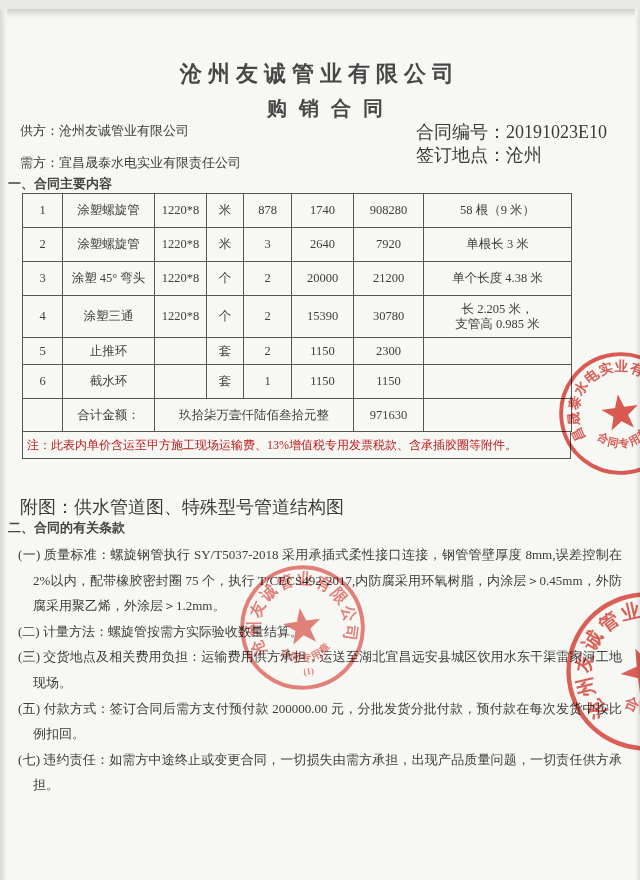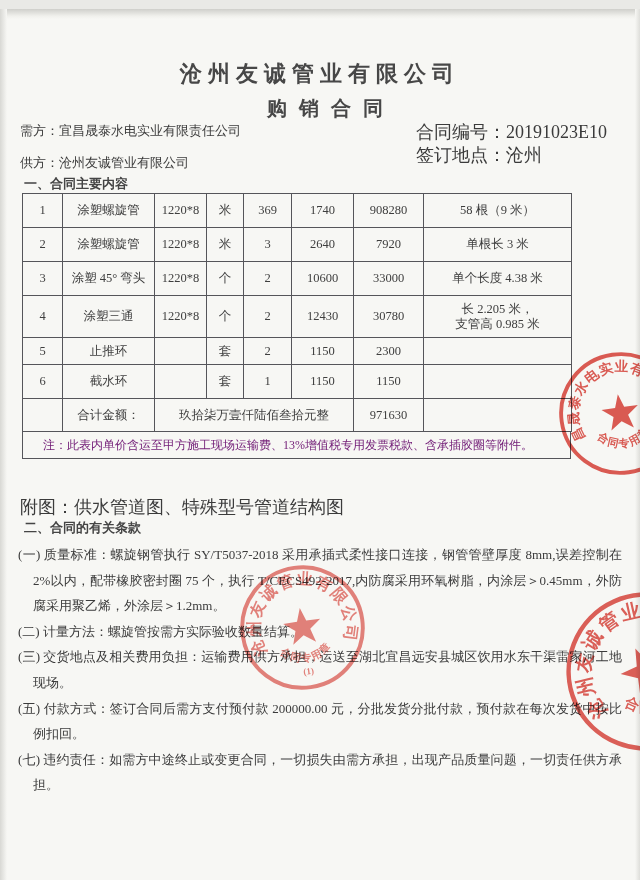--- a/index.html
+++ b/index.html
@@ -63,8 +63,8 @@
   <div class="doc-title">购销合同</div>
 
   <div class="meta-left">
+    <div class="row"><span>供方：</span><span>沧州友诚管业有限公司</span></div>
     <div class="row"><span>需方：</span><span>宜昌晟泰水电实业有限责任公司</span></div>
-    <div class="row"><span>供方：</span><span>沧州友诚管业有限公司</span></div>
   </div>
 
   <div class="meta-right">

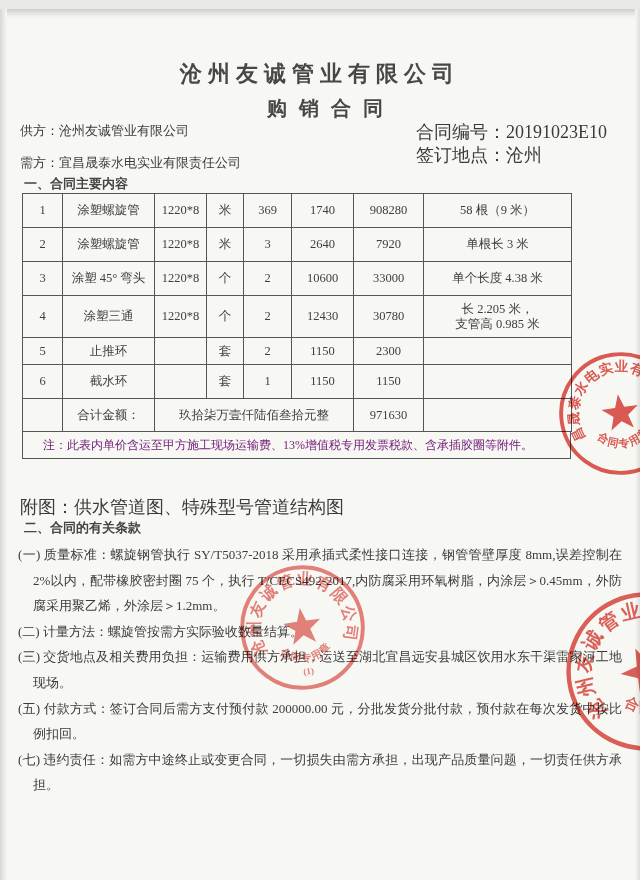--- a/index.html
+++ b/index.html
@@ -24,7 +24,7 @@
   .meta-left{position:absolute;left:20px;top:114px;font-size:13px;line-height:16px;}
   .meta-left .row{margin-bottom:16px;}
   .meta-right{position:absolute;left:416px;top:112px;font-size:18px;line-height:22.5px;}
-  .sec-heading{position:absolute;left:24px;font-size:13px;font-weight:bold;color:#454545;}
+  .sec-heading{position:absolute;left:8px;font-size:13px;font-weight:bold;color:#454545;}
   #sec1-head{top:166px;}
   #sec2-head{top:510px;}
 

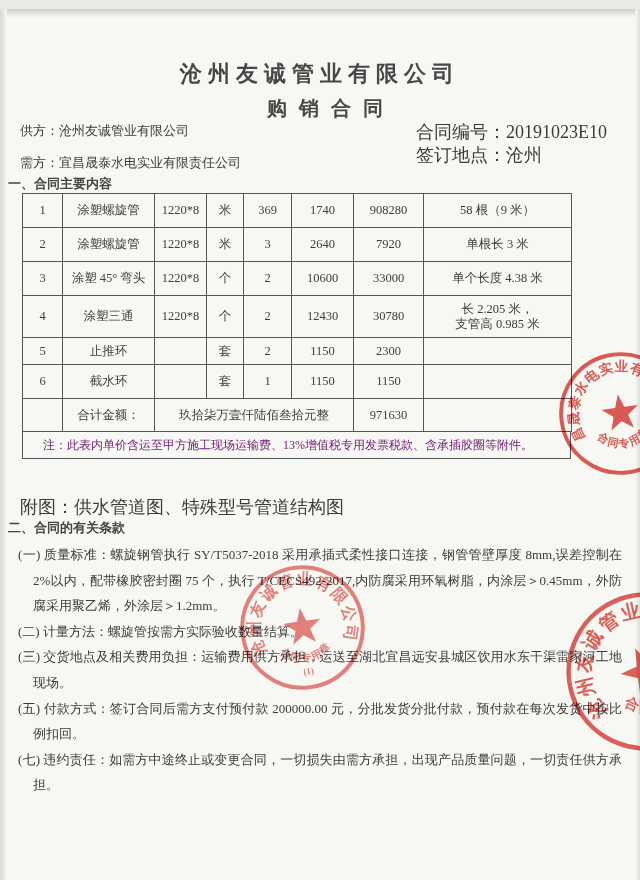--- a/index.html
+++ b/index.html
@@ -92,7 +92,7 @@
         <td>涂塑螺旋管</td>
         <td>1220*8</td>
         <td>米</td>
-        <td>369</td>
+        <td>878</td>
         <td>1740</td>
         <td>908280</td>
         <td class="remark">58 根（9 米）</td>

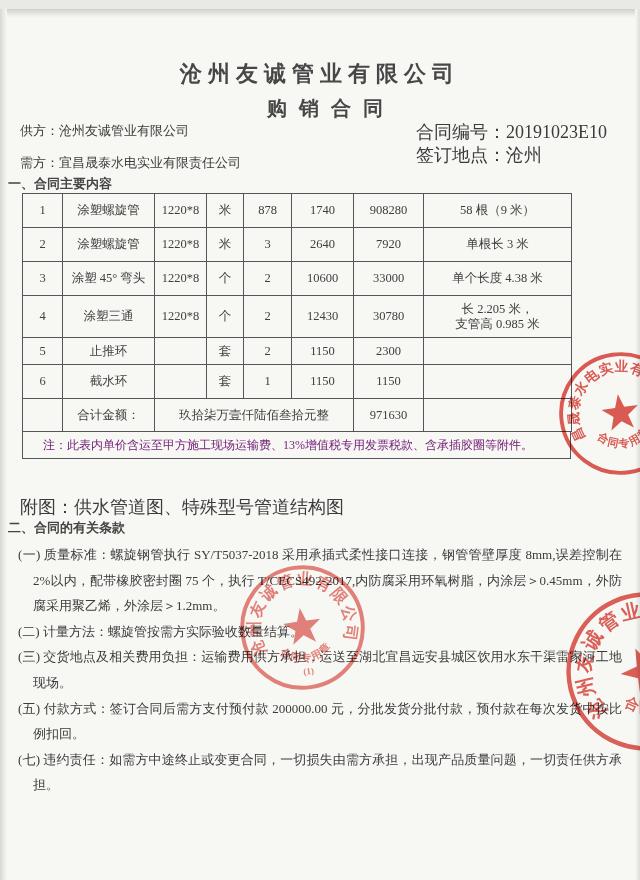--- a/index.html
+++ b/index.html
@@ -113,7 +113,7 @@
         <td>1220*8</td>
         <td>个</td>
         <td>2</td>
-        <td>10600</td>
+        <td>20000</td>
         <td>33000</td>
         <td class="remark">单个长度 4.38 米</td>
       </tr>

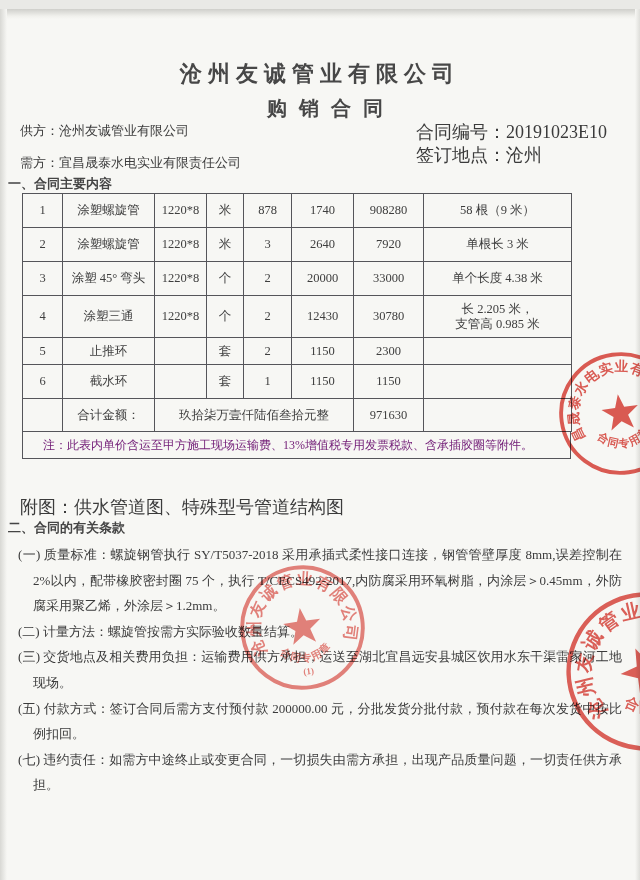--- a/index.html
+++ b/index.html
@@ -114,7 +114,7 @@
         <td>个</td>
         <td>2</td>
         <td>20000</td>
-        <td>33000</td>
+        <td>21200</td>
         <td class="remark">单个长度 4.38 米</td>
       </tr>
       <tr class="h42">

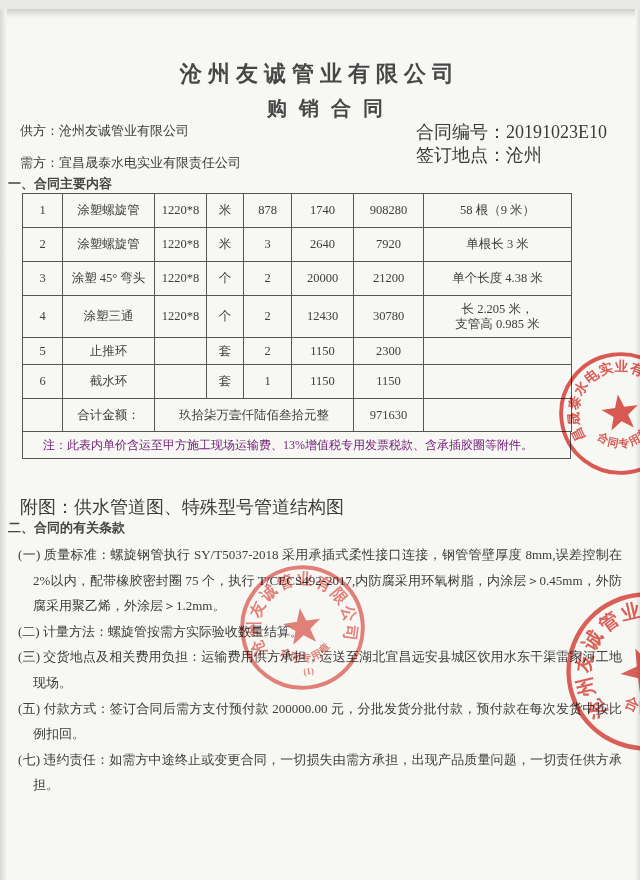--- a/index.html
+++ b/index.html
@@ -123,7 +123,7 @@
         <td>1220*8</td>
         <td>个</td>
         <td>2</td>
-        <td>12430</td>
+        <td>15390</td>
         <td>30780</td>
         <td class="remark">长 2.205 米，
 支管高 0.985 米</td>

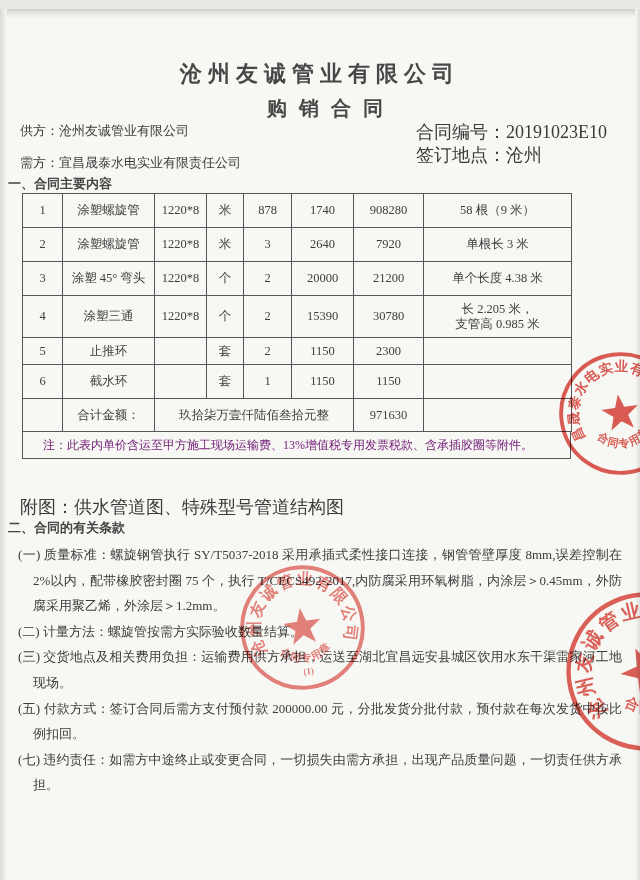--- a/index.html
+++ b/index.html
@@ -38,7 +38,7 @@
   .h36{height:36px}.h34{height:34px}.h42{height:42px}.h27{height:27px}.h33{height:33px}
   td.remark{white-space:pre-line;line-height:15px;}
   .note-box{border:1px solid #55555a;border-top:none;margin-top:0;height:26px;
-    font-size:12px;line-height:26px;padding-left:20px;color:#701a75;white-space:nowrap;}
+    font-size:12px;line-height:26px;padding-left:4px;color:#b91c1c;white-space:nowrap;}
 
   .attachment{position:absolute;left:20px;top:486px;font-size:18px;}
   .clauses{position:absolute;left:18px;top:533px;width:604px;font-size:13px;

